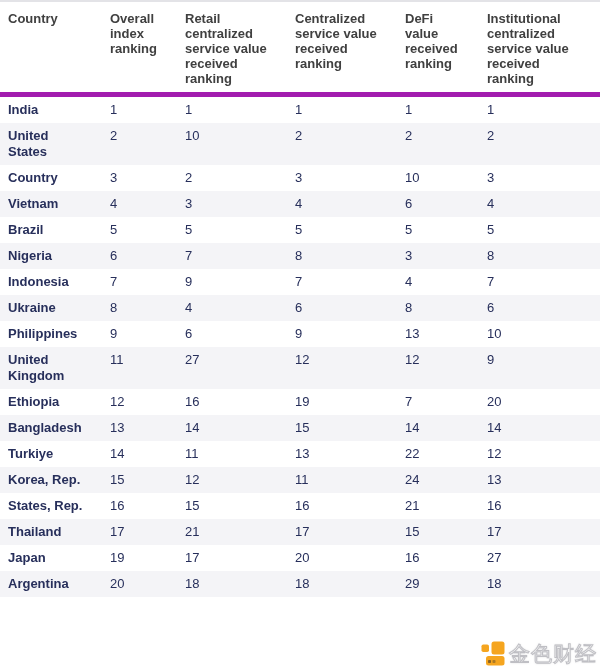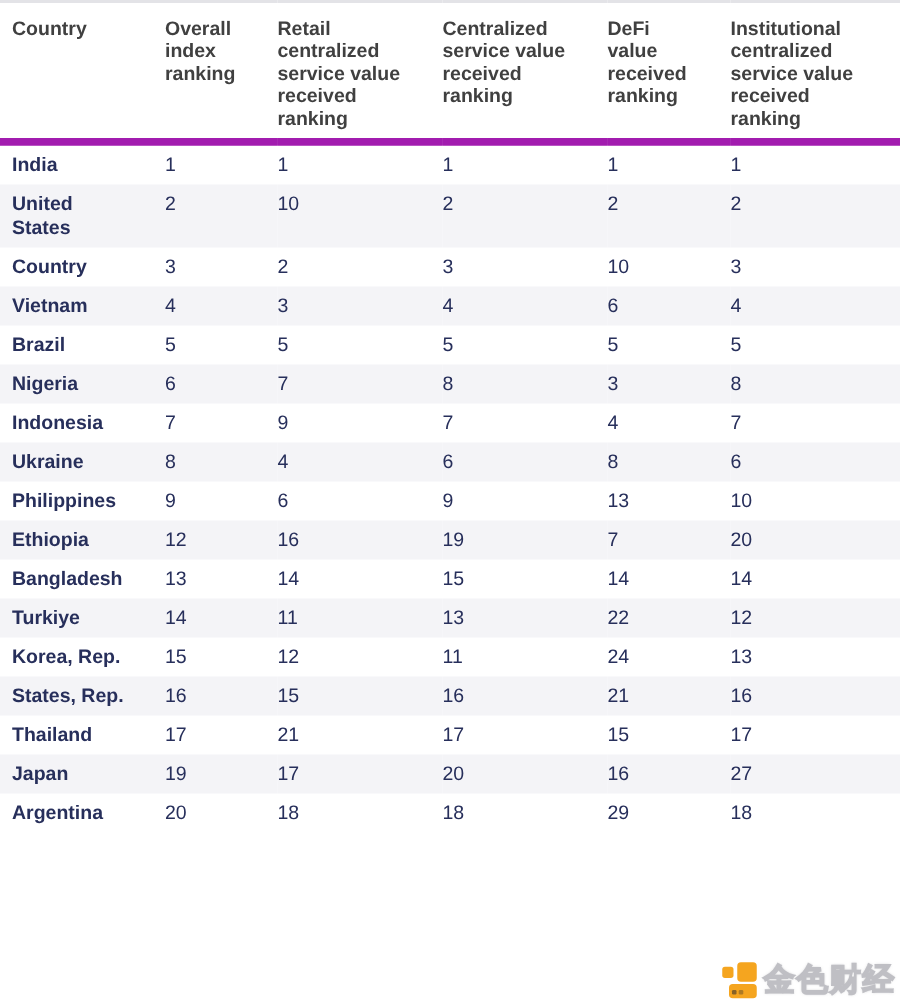--- a/index.html
+++ b/index.html
@@ -173,6 +173,14 @@
         <td>10</td>
       </tr>
       <tr>
+        <td class="country">United Kingdom</td>
+        <td>11</td>
+        <td>27</td>
+        <td>12</td>
+        <td>12</td>
+        <td>9</td>
+      </tr>
+      <tr>
         <td class="country">Ethiopia</td>
         <td>12</td>
         <td>16</td>

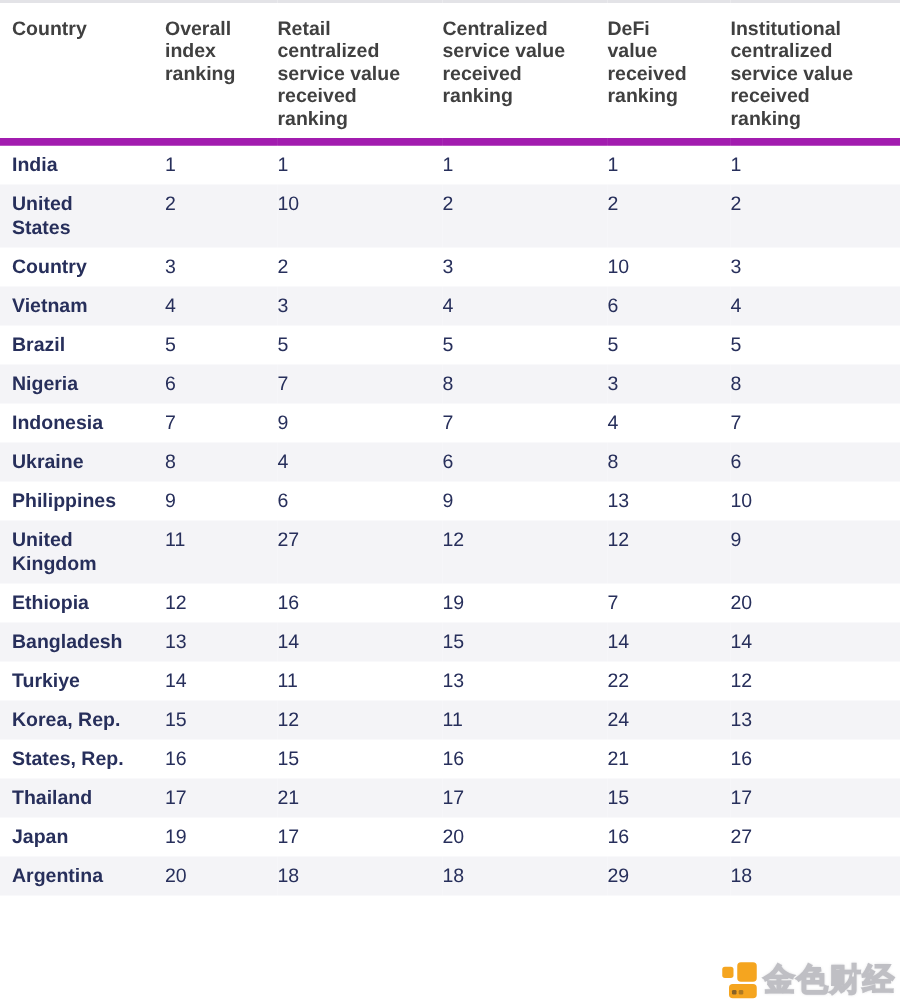--- a/index.html
+++ b/index.html
@@ -68,7 +68,7 @@
   .wm-logo { width: 25px; height: 25px; display: block; }
   .wm-text {
     font-size: 21px;
-    font-weight: 700;
+    font-weight: 400;
     letter-spacing: 1px;
     color: rgba(255,255,255,0.88);
     -webkit-text-stroke: 1px #bfbfc4;

